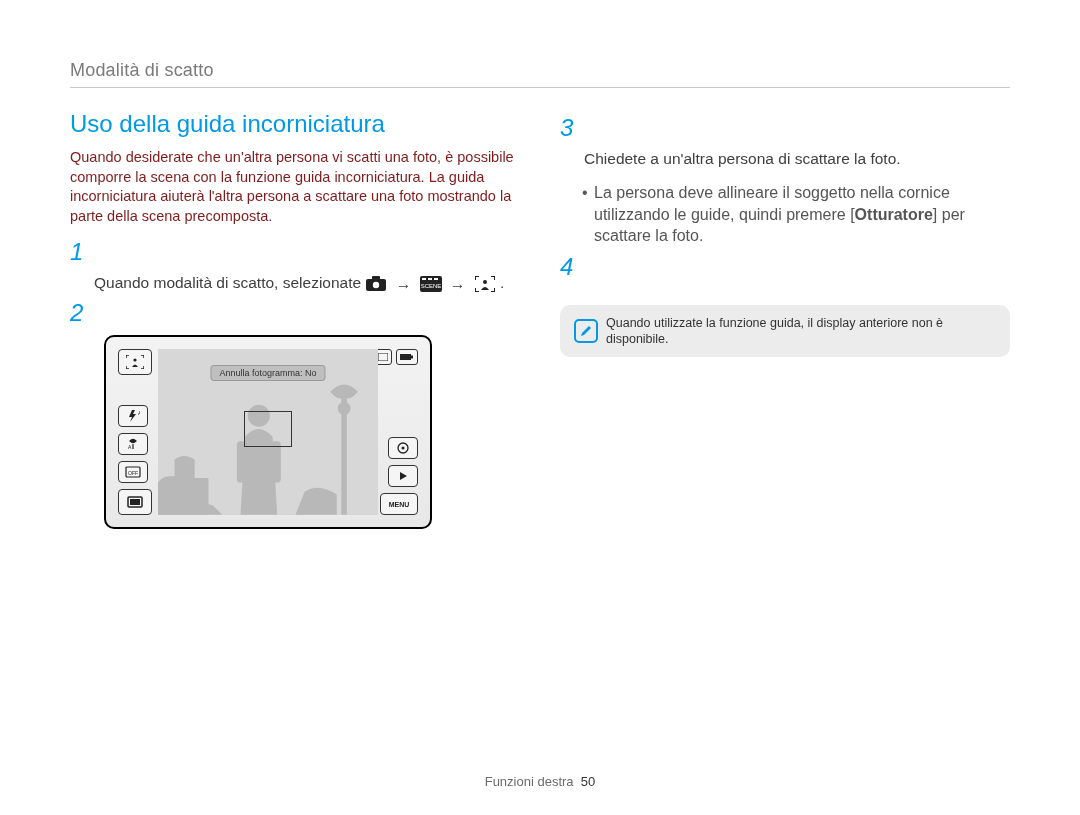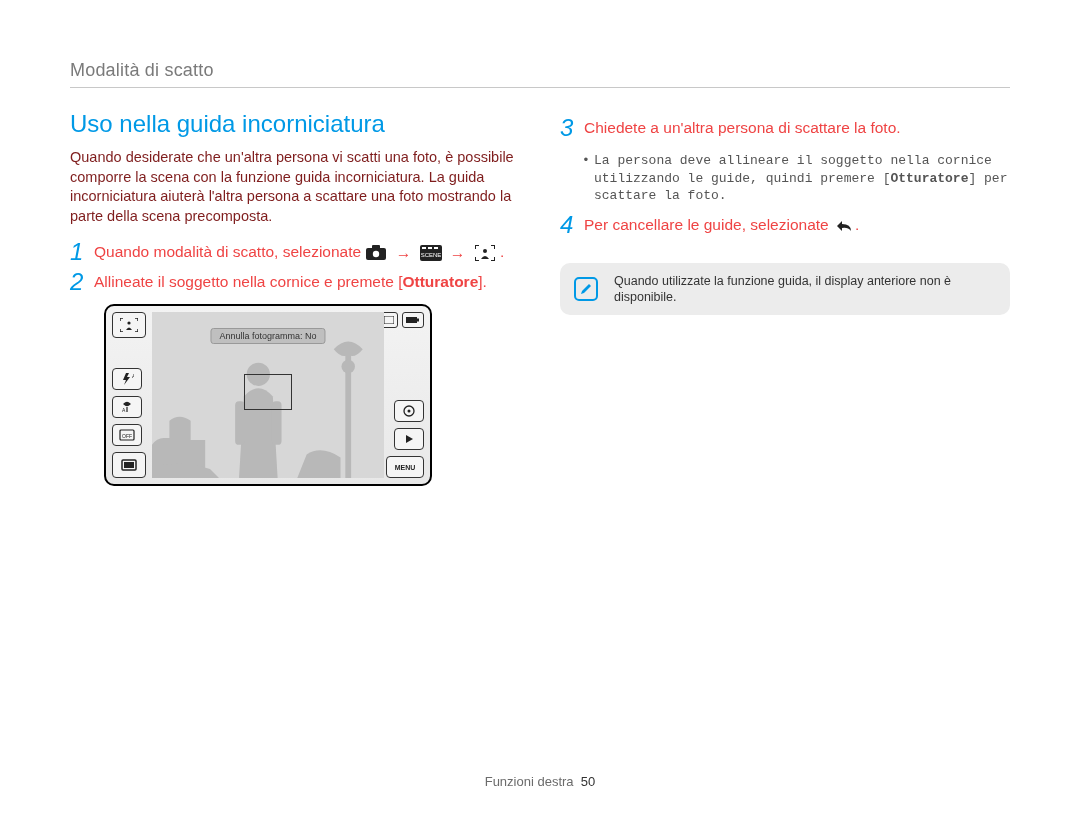--- a/index.html
+++ b/index.html
@@ -243,7 +243,7 @@
 
     <div class="col">
 
-      <h2 class="section-title">Uso nella guida incorniciatura</h2>
+      <h2 class="section-title">Uso della guida incorniciatura</h2>
 
       <p class="body-text">Quando desiderate che un'altra persona vi scatti una foto, è possibile comporre la scena con la funzione guida incorniciatura. La guida incorniciatura aiuterà l'altra persona a scattare una foto mostrando la parte della scena precomposta.</p>
 

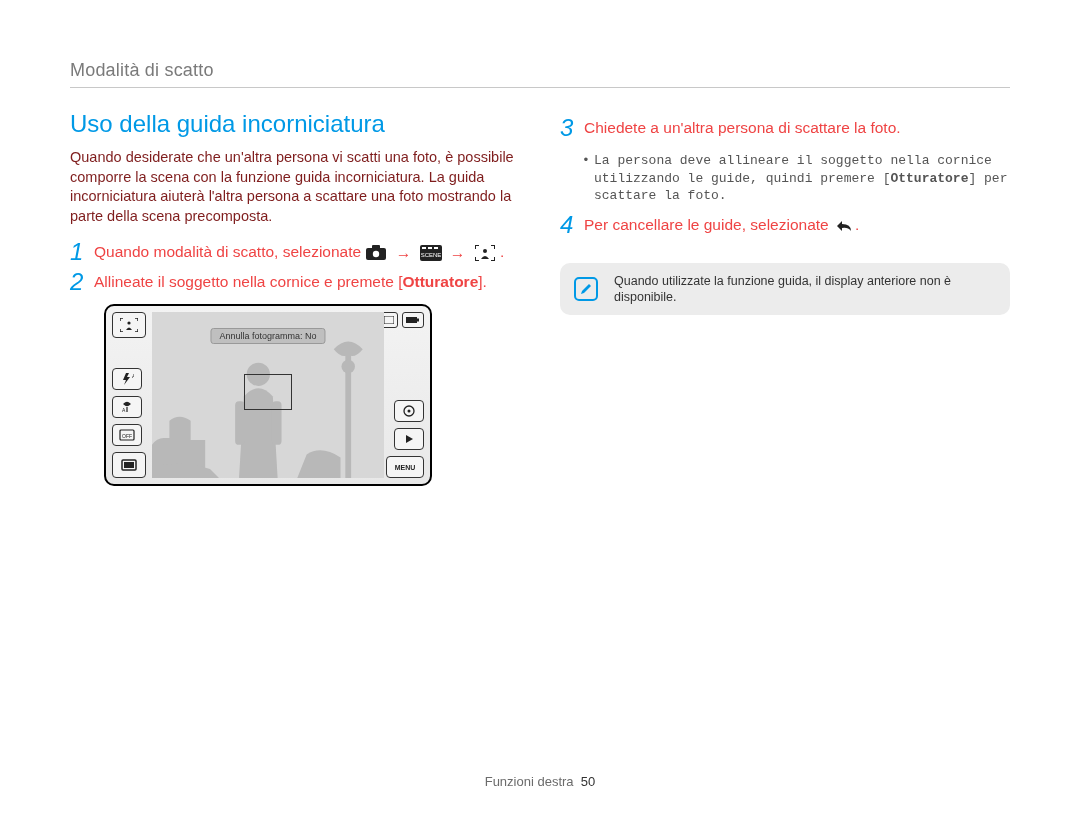--- a/index.html
+++ b/index.html
@@ -68,8 +68,9 @@
   }
   .step-text {
     font-size: 15.5px;
-    color: #ef4444;
+    color: #404040;
     line-height: 1.35;
+    margin-top: 31px;
   }
   .step-text strong {
     font-weight: 700;

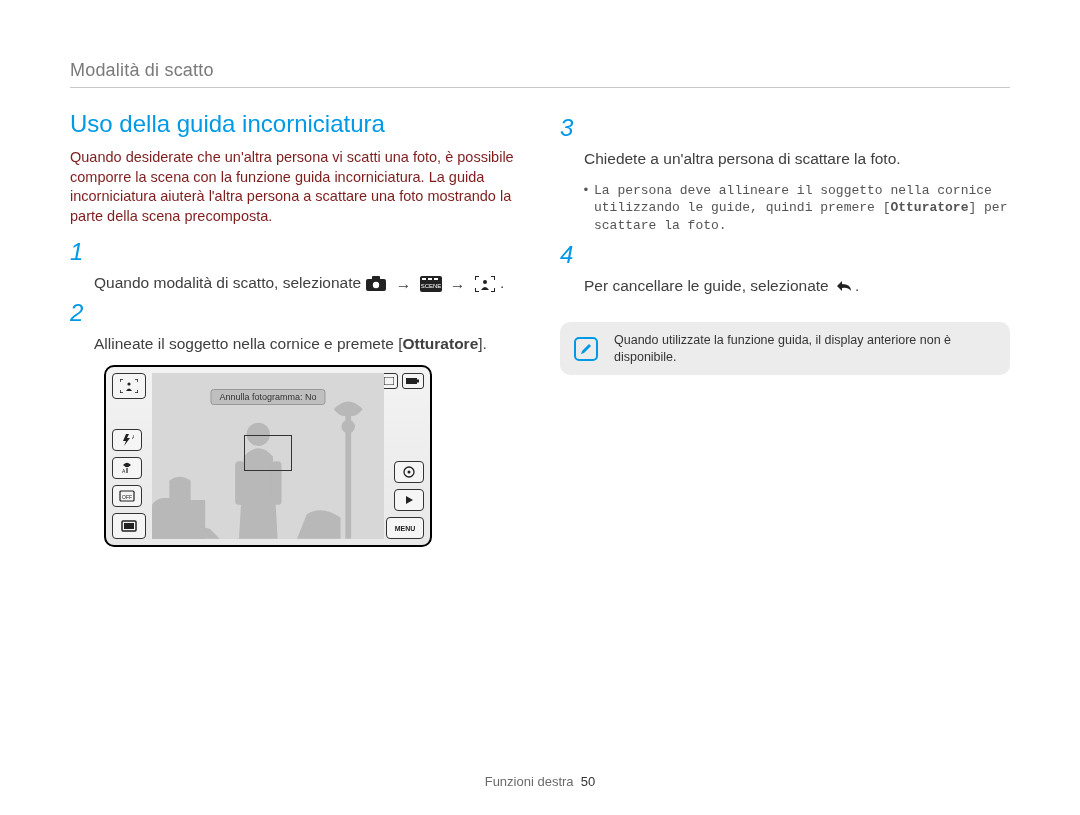--- a/index.html
+++ b/index.html
@@ -76,12 +76,11 @@
     font-weight: 700;
   }
   .sub-bullet {
-    font-size: 13px;
+    font-size: 16px;
     color: #555;
     margin: 12px 0 10px 34px;
     line-height: 1.35;
     position: relative;
-    font-family: Liberation Mono, monospace;
   }
   .sub-bullet::before {
     content: "•";

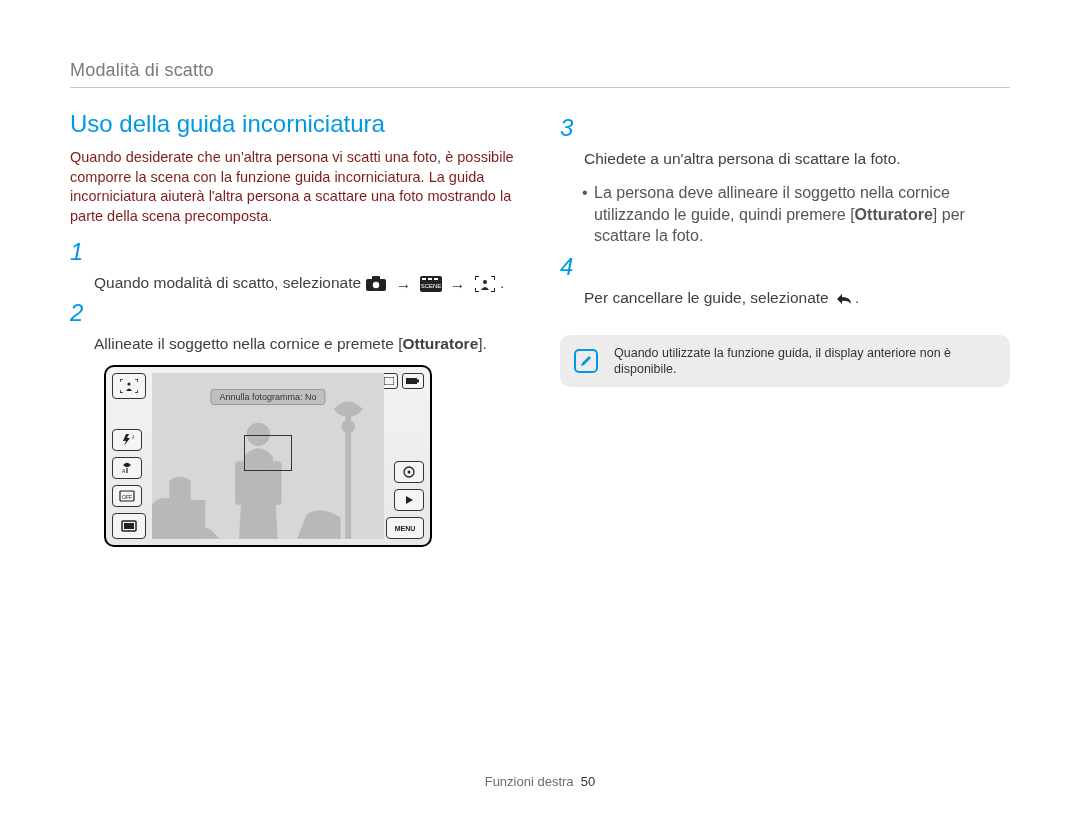--- a/index.html
+++ b/index.html
@@ -399,14 +399,6 @@
 
       <div class="step">
         <div class="step-num">4</div>
-        <div class="step-text">
-          <span>Per cancellare le guide, selezionate </span>
-          <span class="inline-icon">
-            <svg width="20" height="16" viewBox="0 0 20 16">
-                <path d="M3 8 L8 3 L8 6 Q17 6 17 13 Q14 9 8 10 L8 13 Z" fill="#222"></path>
-              </svg>
-          </span><span>.</span>
-        </div>
       </div>
 
       <div class="note-box">

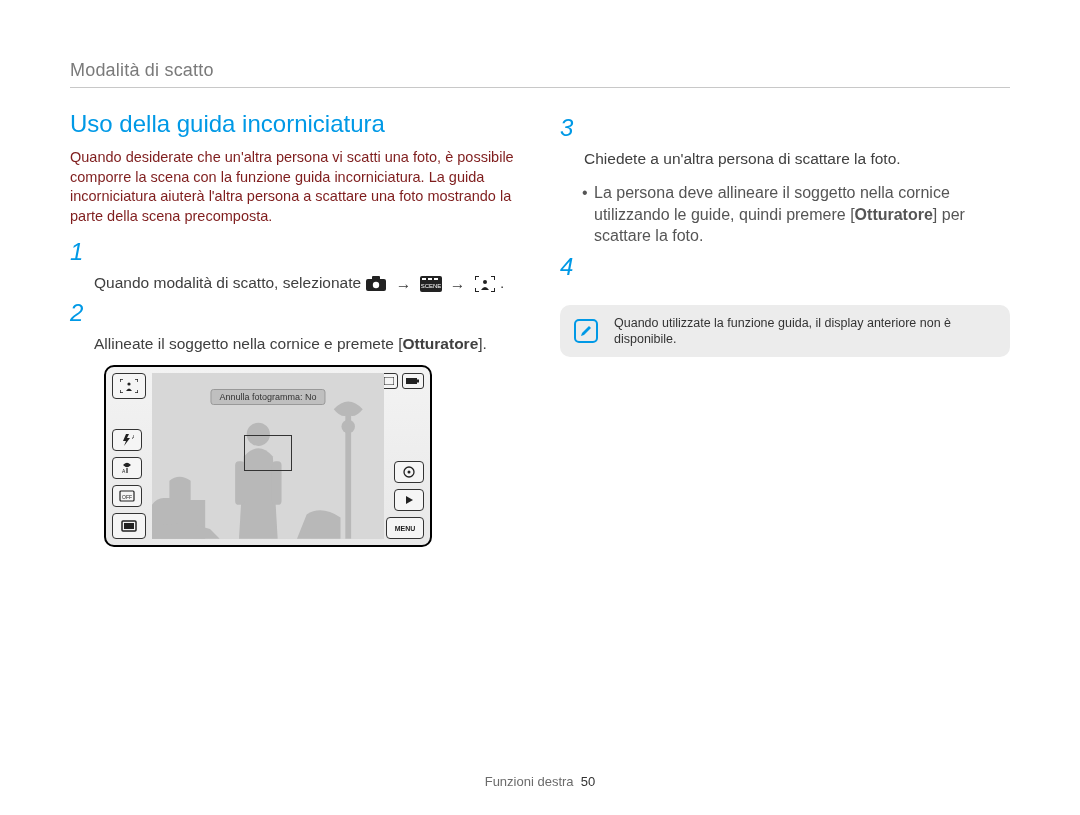--- a/index.html
+++ b/index.html
@@ -91,7 +91,7 @@
   .note-box {
     display: flex;
     align-items: center;
-    gap: 16px;
+    gap: 8px;
     background: #ececec;
     border-radius: 10px;
     padding: 10px 14px;

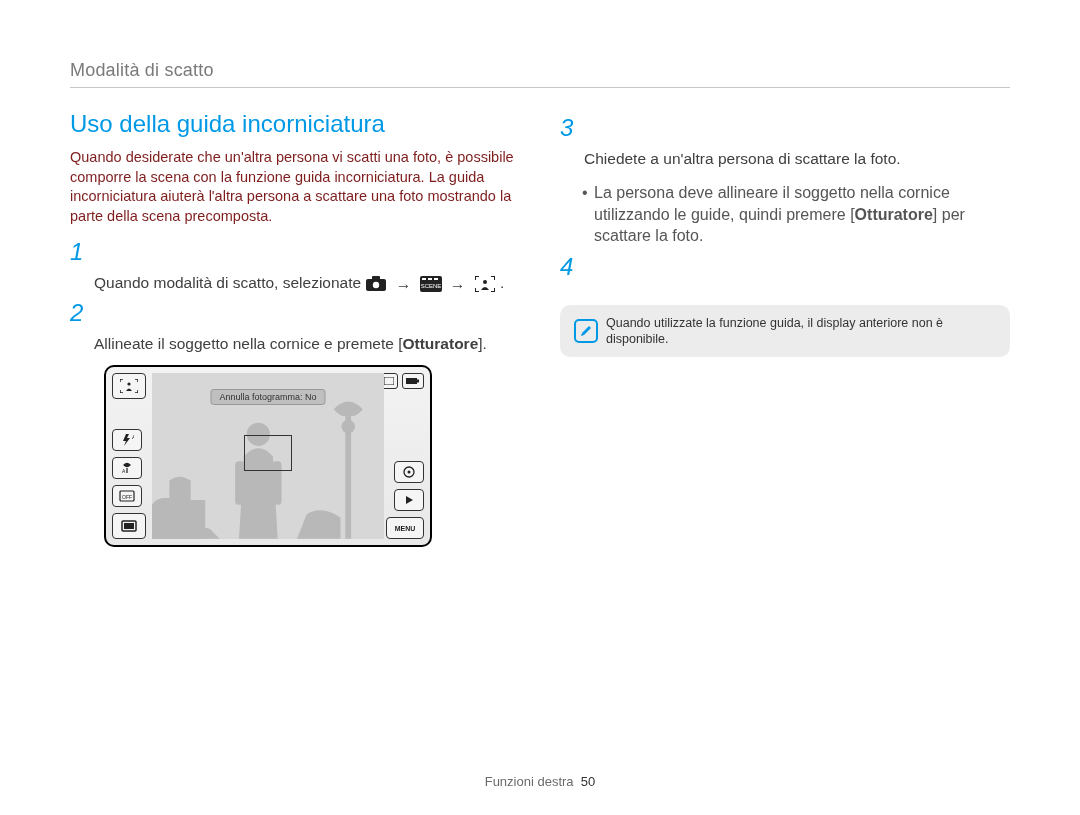--- a/index.html
+++ b/index.html
@@ -282,9 +282,6 @@
 
       <div class="step">
         <div class="step-num">2</div>
-        <div class="step-text">
-          <span>Allineate il soggetto nella cornice e premete [</span><strong>Otturatore</strong><span>].</span>
-        </div>
       </div>
 
       <div class="camera-mock">

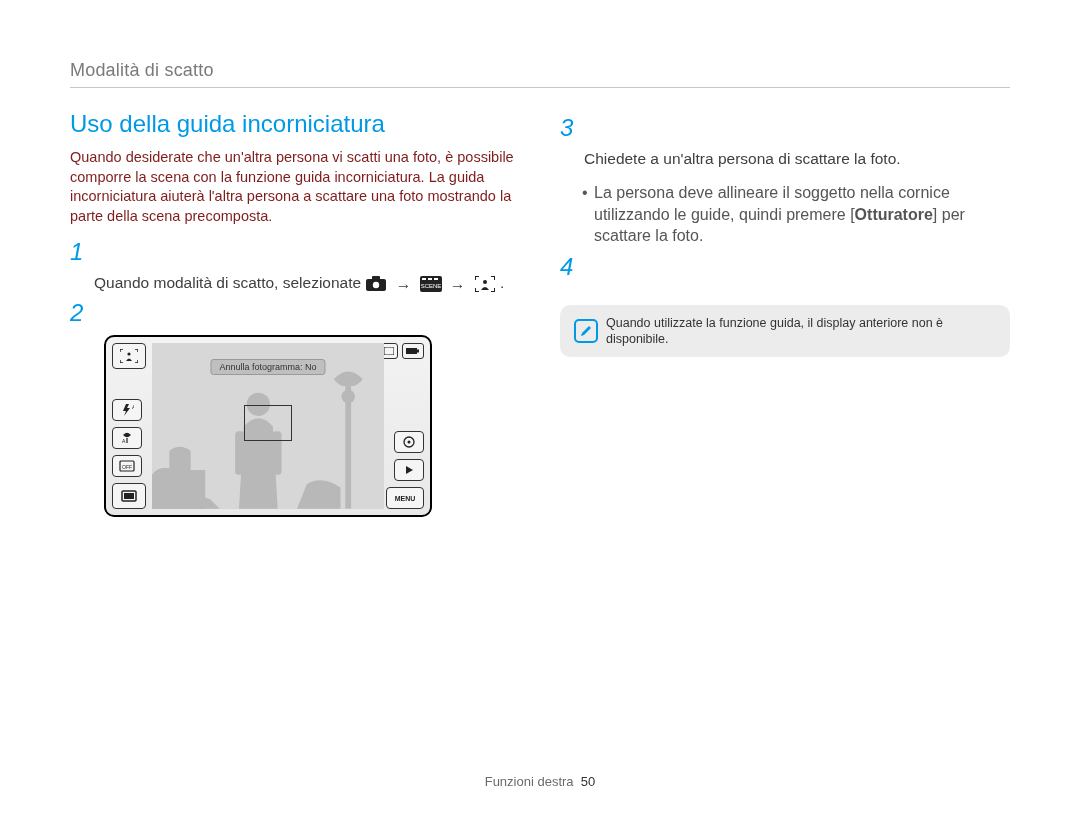--- a/index.html
+++ b/index.html
@@ -149,7 +149,7 @@
     border-radius: 10px;
     background: linear-gradient(#f3f3f3,#e8e8e8);
     display: flex;
-    padding: 6px;
+    padding: 12px;
     box-sizing: border-box;
     position: relative;
   }

